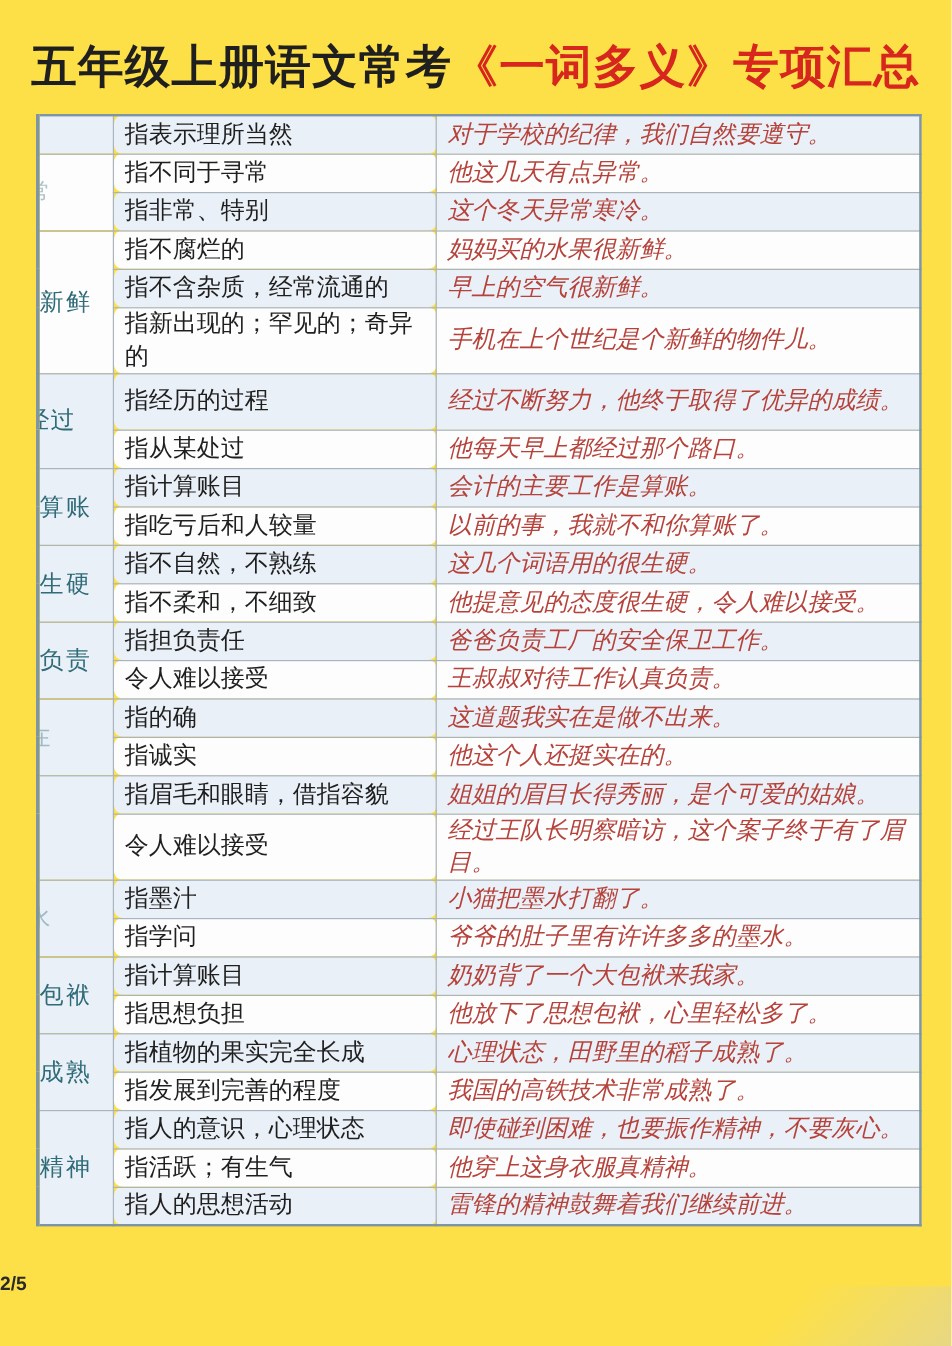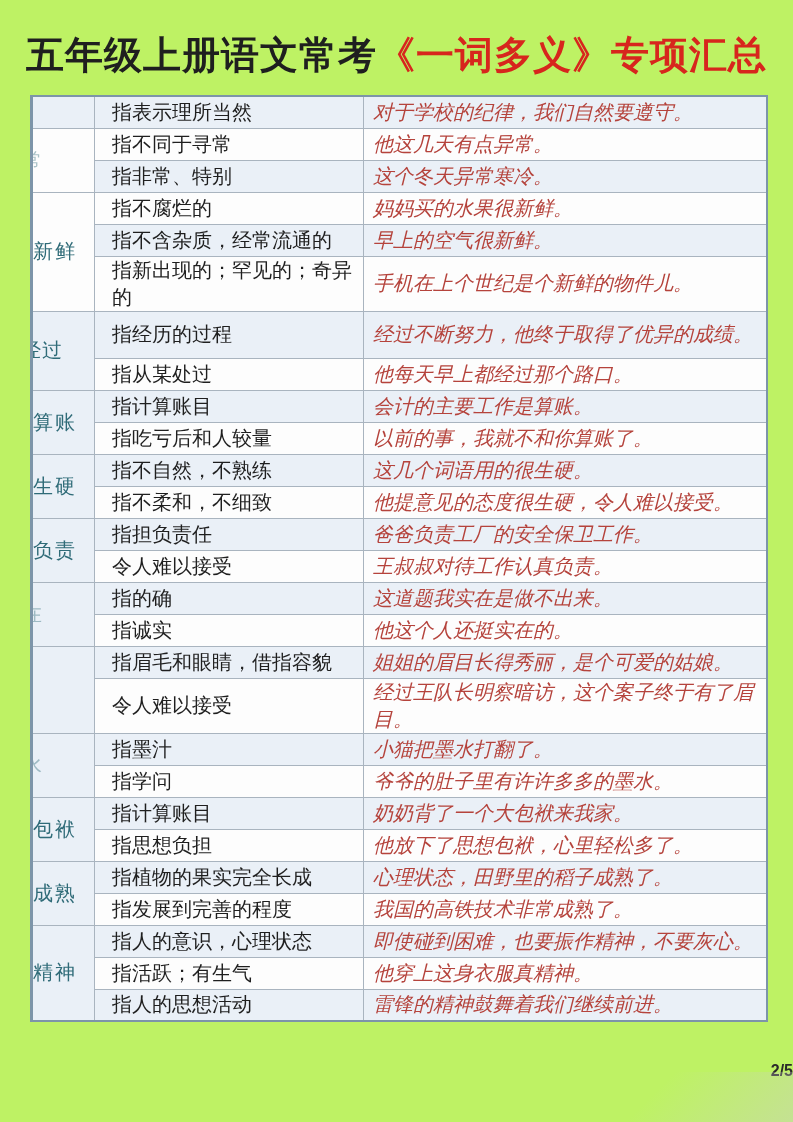--- a/index.html
+++ b/index.html
@@ -18,7 +18,7 @@
     position: relative;
     width: 793px;
     height: 1122px;
-    background: #bef264;
+    background: #fde047;
     overflow: hidden;
     font-family: "Liberation Serif", "DejaVu Serif", serif;
   }

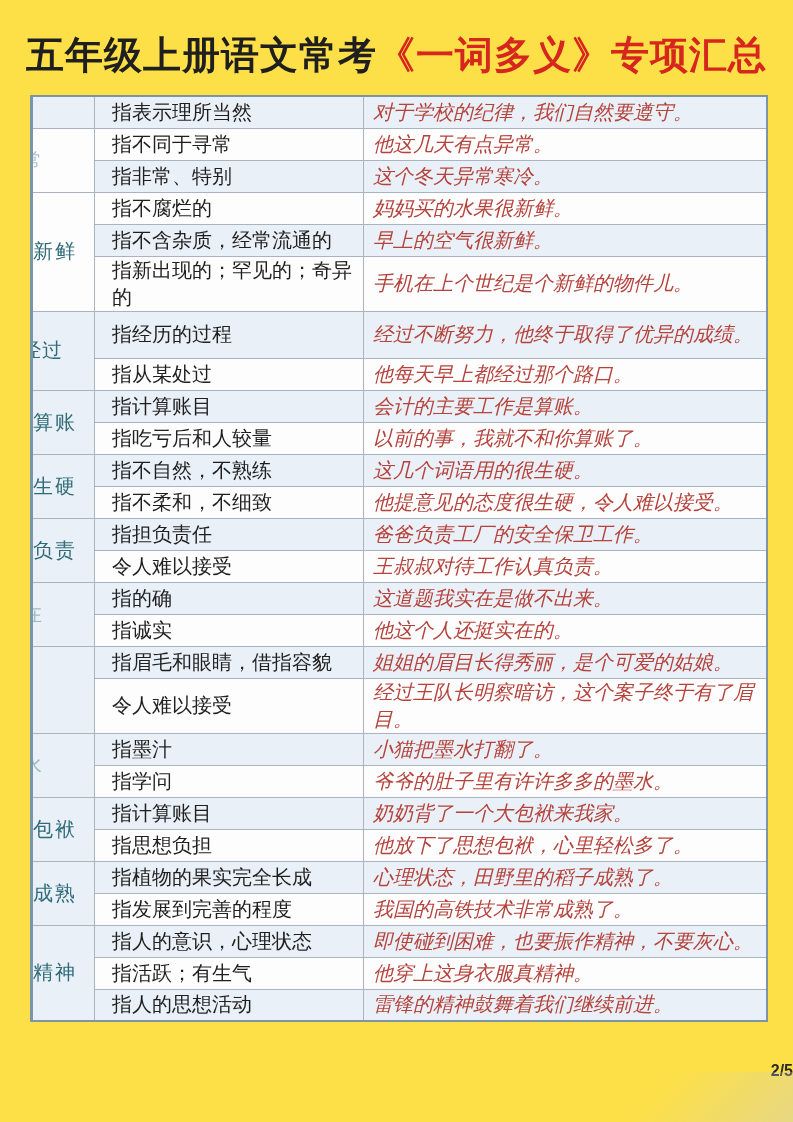--- a/index.html
+++ b/index.html
@@ -71,11 +71,12 @@
   td.word-cell.vis-sliver { text-align: left; }
   td.word-cell.vis-sliver .word-text { margin-left: -33px; opacity: 0.4; }
   td.meaning-cell {
-    padding-left: 17px;
+    padding-left: 9px;
     padding-right: 4px;
     color: var(--ink-black);
     font-size: 20px;
     line-height: 27px;
+    border-radius: 7px;
   }
   td.example-cell {
     padding-left: 9px;

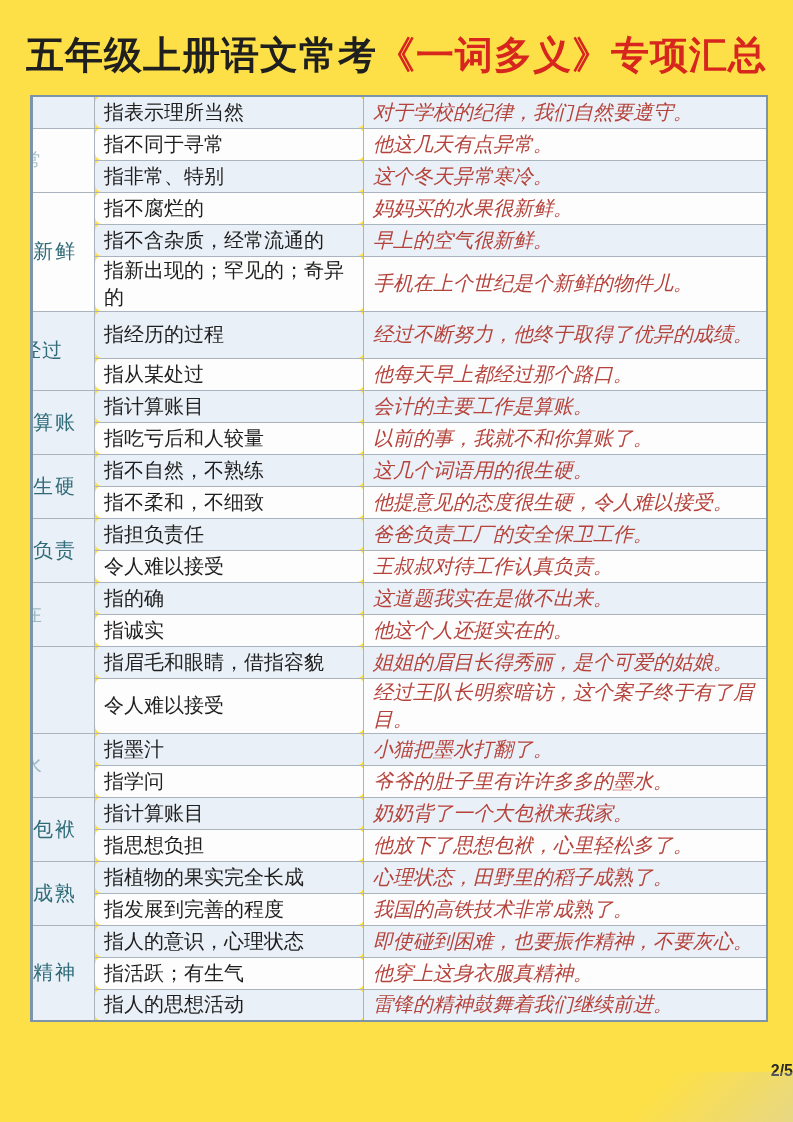--- a/index.html
+++ b/index.html
@@ -91,7 +91,7 @@
     top: 1062px;
     left: 0;
     width: 100%;
-    text-align: right;
+    text-align: left;
     font-family: "Liberation Sans", "DejaVu Sans", sans-serif;
     font-size: 16px;
     font-weight: bold;

